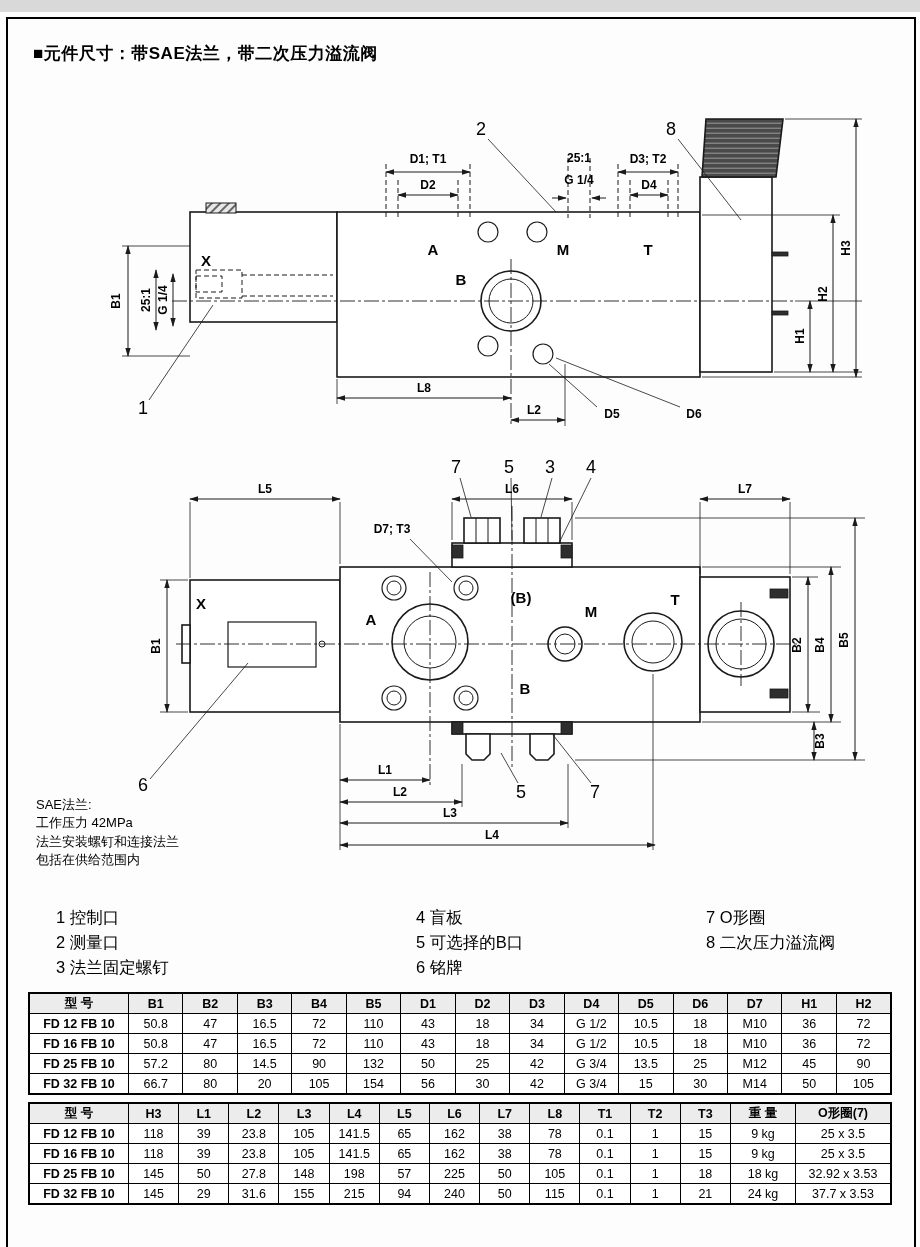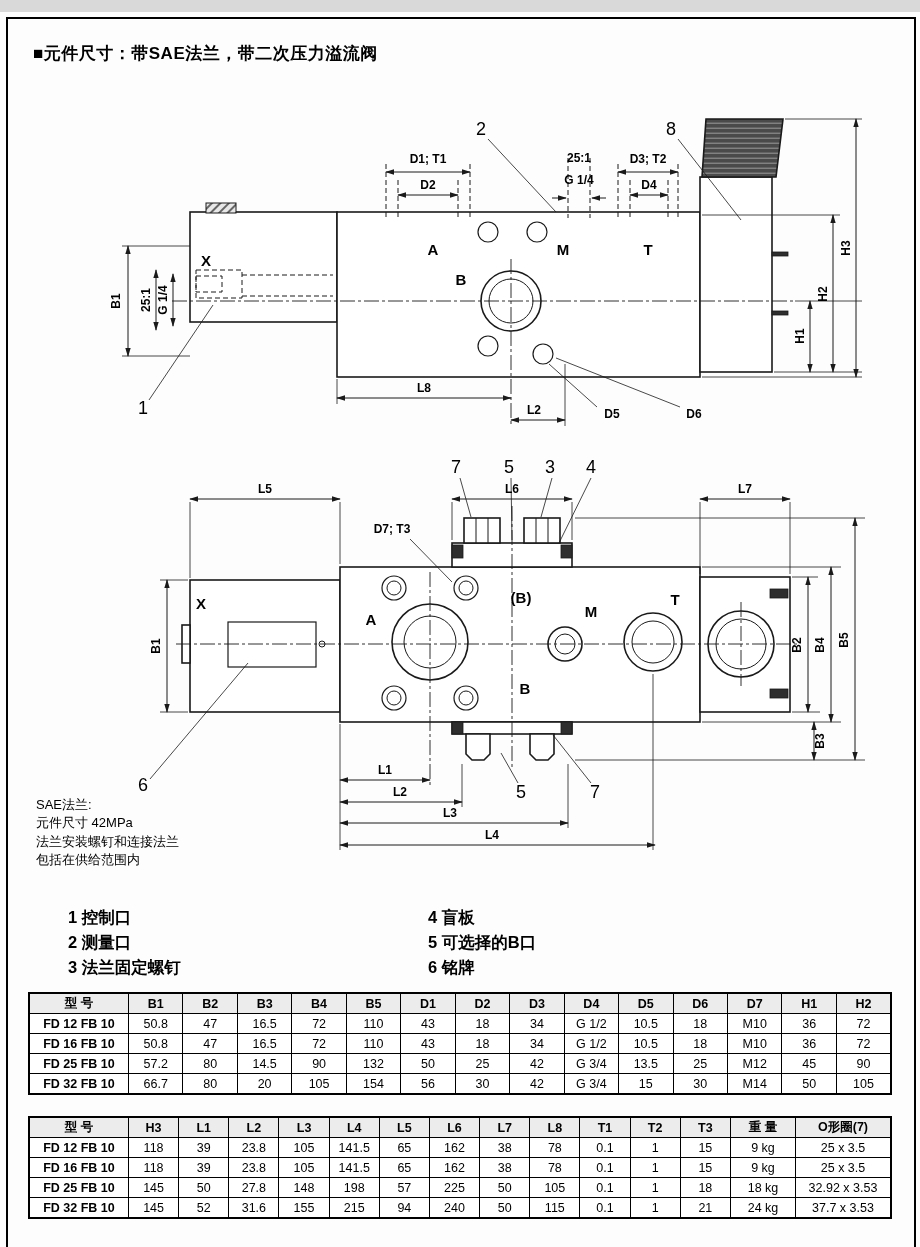--- a/index.html
+++ b/index.html
@@ -270,7 +270,7 @@
 
   <div class="notes">
     <div>SAE法兰:</div>
-    <div>元件尺寸 42MPa</div>
+    <div>工作压力 42MPa</div>
     <div>法兰安装螺钉和连接法兰</div>
     <div>包括在供给范围内</div>
   </div>

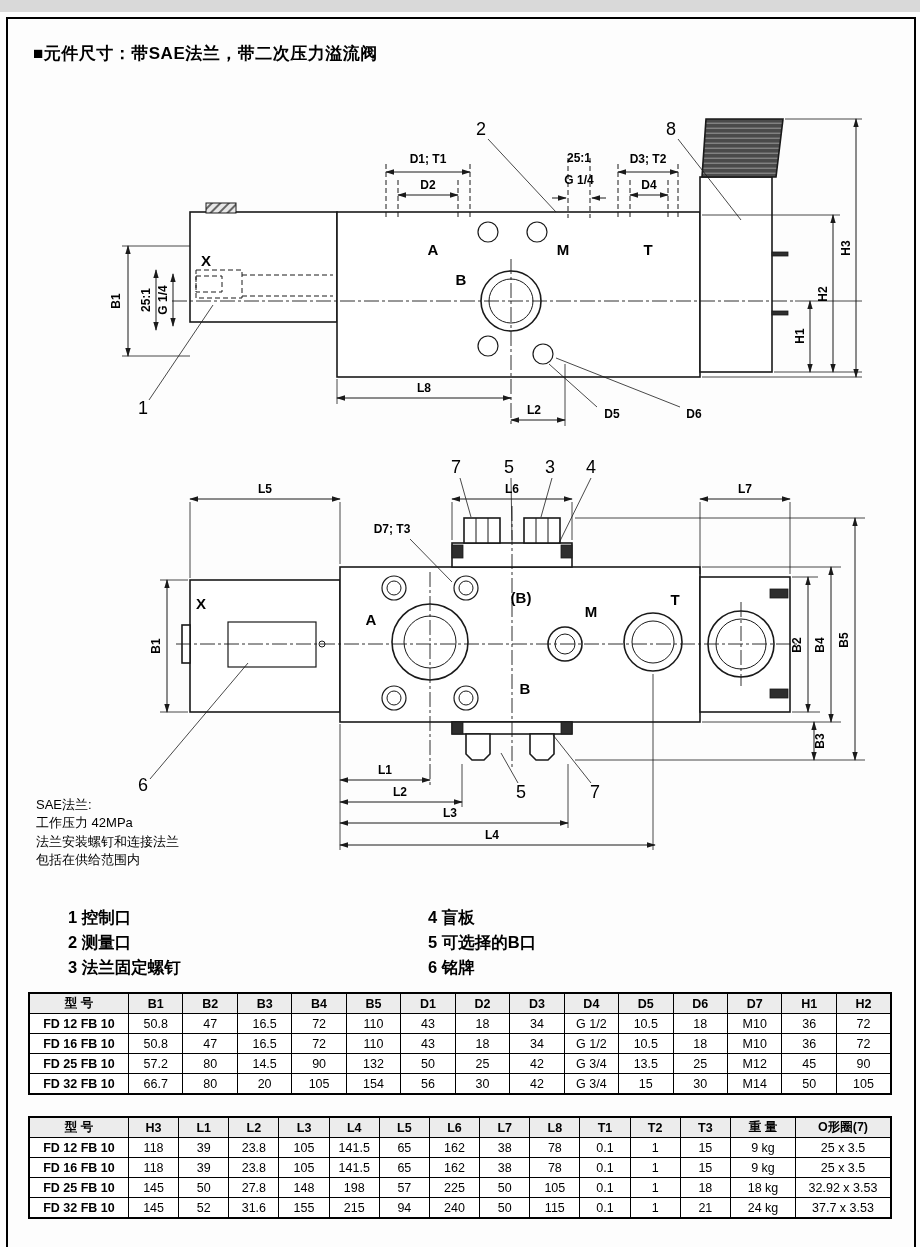--- a/index.html
+++ b/index.html
@@ -9,7 +9,7 @@
   .title{position:absolute;left:33px;top:30px;font-size:17px;font-weight:bold;letter-spacing:.5px;}
   .drawings{position:absolute;left:0;top:0;}
   .notes{position:absolute;left:36px;top:784px;font-size:13px;line-height:1.42;}
-  .legend{position:absolute;left:42px;top:893px;width:858px;display:grid;grid-template-columns:360px 290px 1fr;font-weight:bold;}
+  .legend{position:absolute;left:30px;top:893px;width:858px;display:grid;grid-template-columns:360px 290px 1fr;}
   .legend .col{padding-left:26px;font-size:16.5px;line-height:1.5;}
   .tables{position:absolute;left:28px;top:980px;width:864px;display:flex;flex-direction:column;gap:21px;}
   table{width:100%;border-collapse:collapse;table-layout:fixed;border:2px solid #000;background:#fff;}

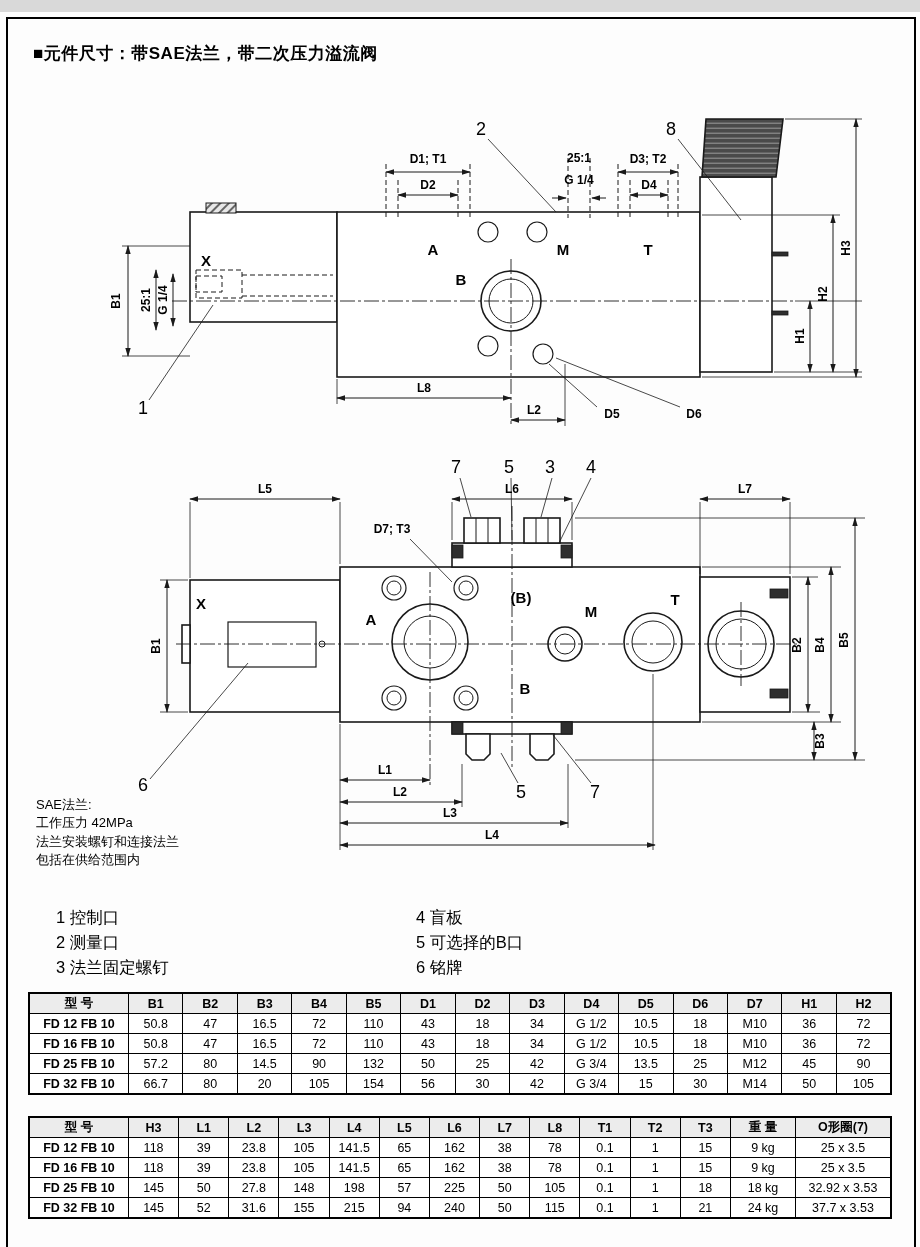--- a/index.html
+++ b/index.html
@@ -286,6 +286,10 @@
       <div>5 可选择的B口</div>
       <div>6 铭牌</div>
     </div>
+    <div class="col">
+      <div>7 O形圈</div>
+      <div>8 二次压力溢流阀</div>
+    </div>
   </div>
 
   <div class="tables">

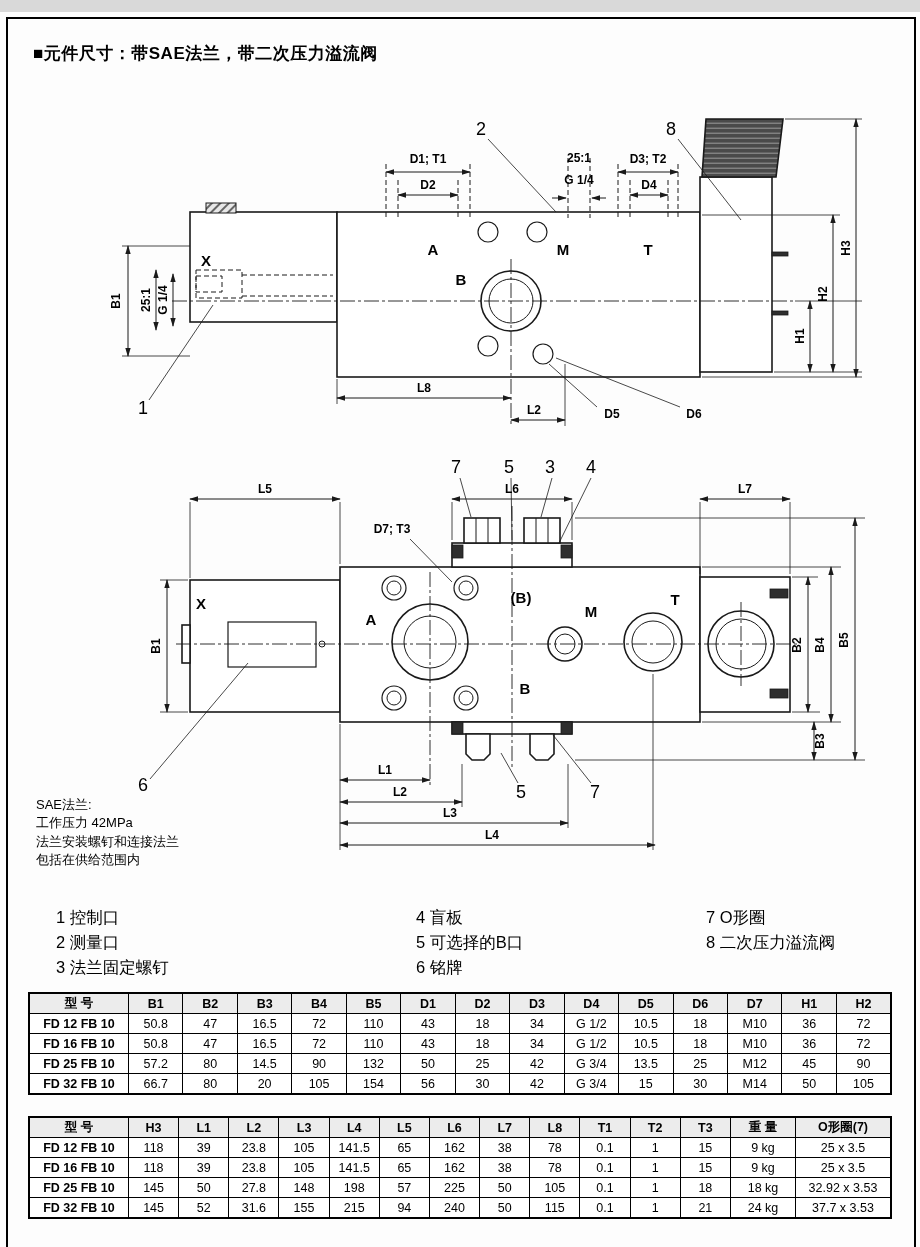--- a/index.html
+++ b/index.html
@@ -11,7 +11,7 @@
   .notes{position:absolute;left:36px;top:784px;font-size:13px;line-height:1.42;}
   .legend{position:absolute;left:30px;top:893px;width:858px;display:grid;grid-template-columns:360px 290px 1fr;}
   .legend .col{padding-left:26px;font-size:16.5px;line-height:1.5;}
-  .tables{position:absolute;left:28px;top:980px;width:864px;display:flex;flex-direction:column;gap:21px;}
+  .tables{position:absolute;left:28px;top:980px;width:864px;display:flex;flex-direction:column;gap:7px;}
   table{width:100%;border-collapse:collapse;table-layout:fixed;border:2px solid #000;background:#fff;}
   th,td{border:1px solid #000;text-align:center;font-size:12.5px;padding:1px;height:17px;white-space:nowrap;overflow:hidden;}
   th{background:#ececec;}

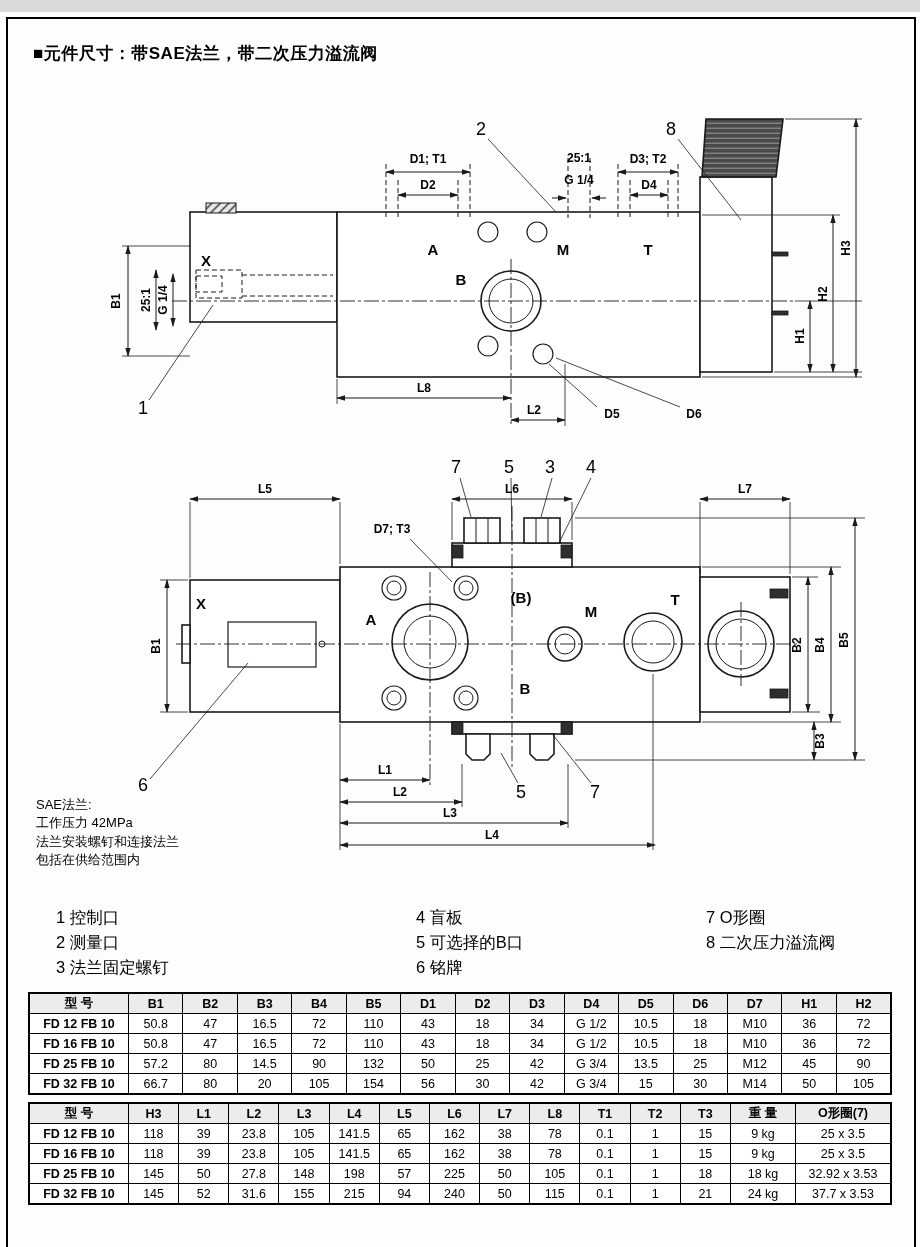--- a/index.html
+++ b/index.html
@@ -459,7 +459,7 @@
           <tr>
             <td class="model-col">FD 32 FB 10</td>
             <td>145</td>
-            <td>52</td>
+            <td>29</td>
             <td>31.6</td>
             <td>155</td>
             <td>215</td>

